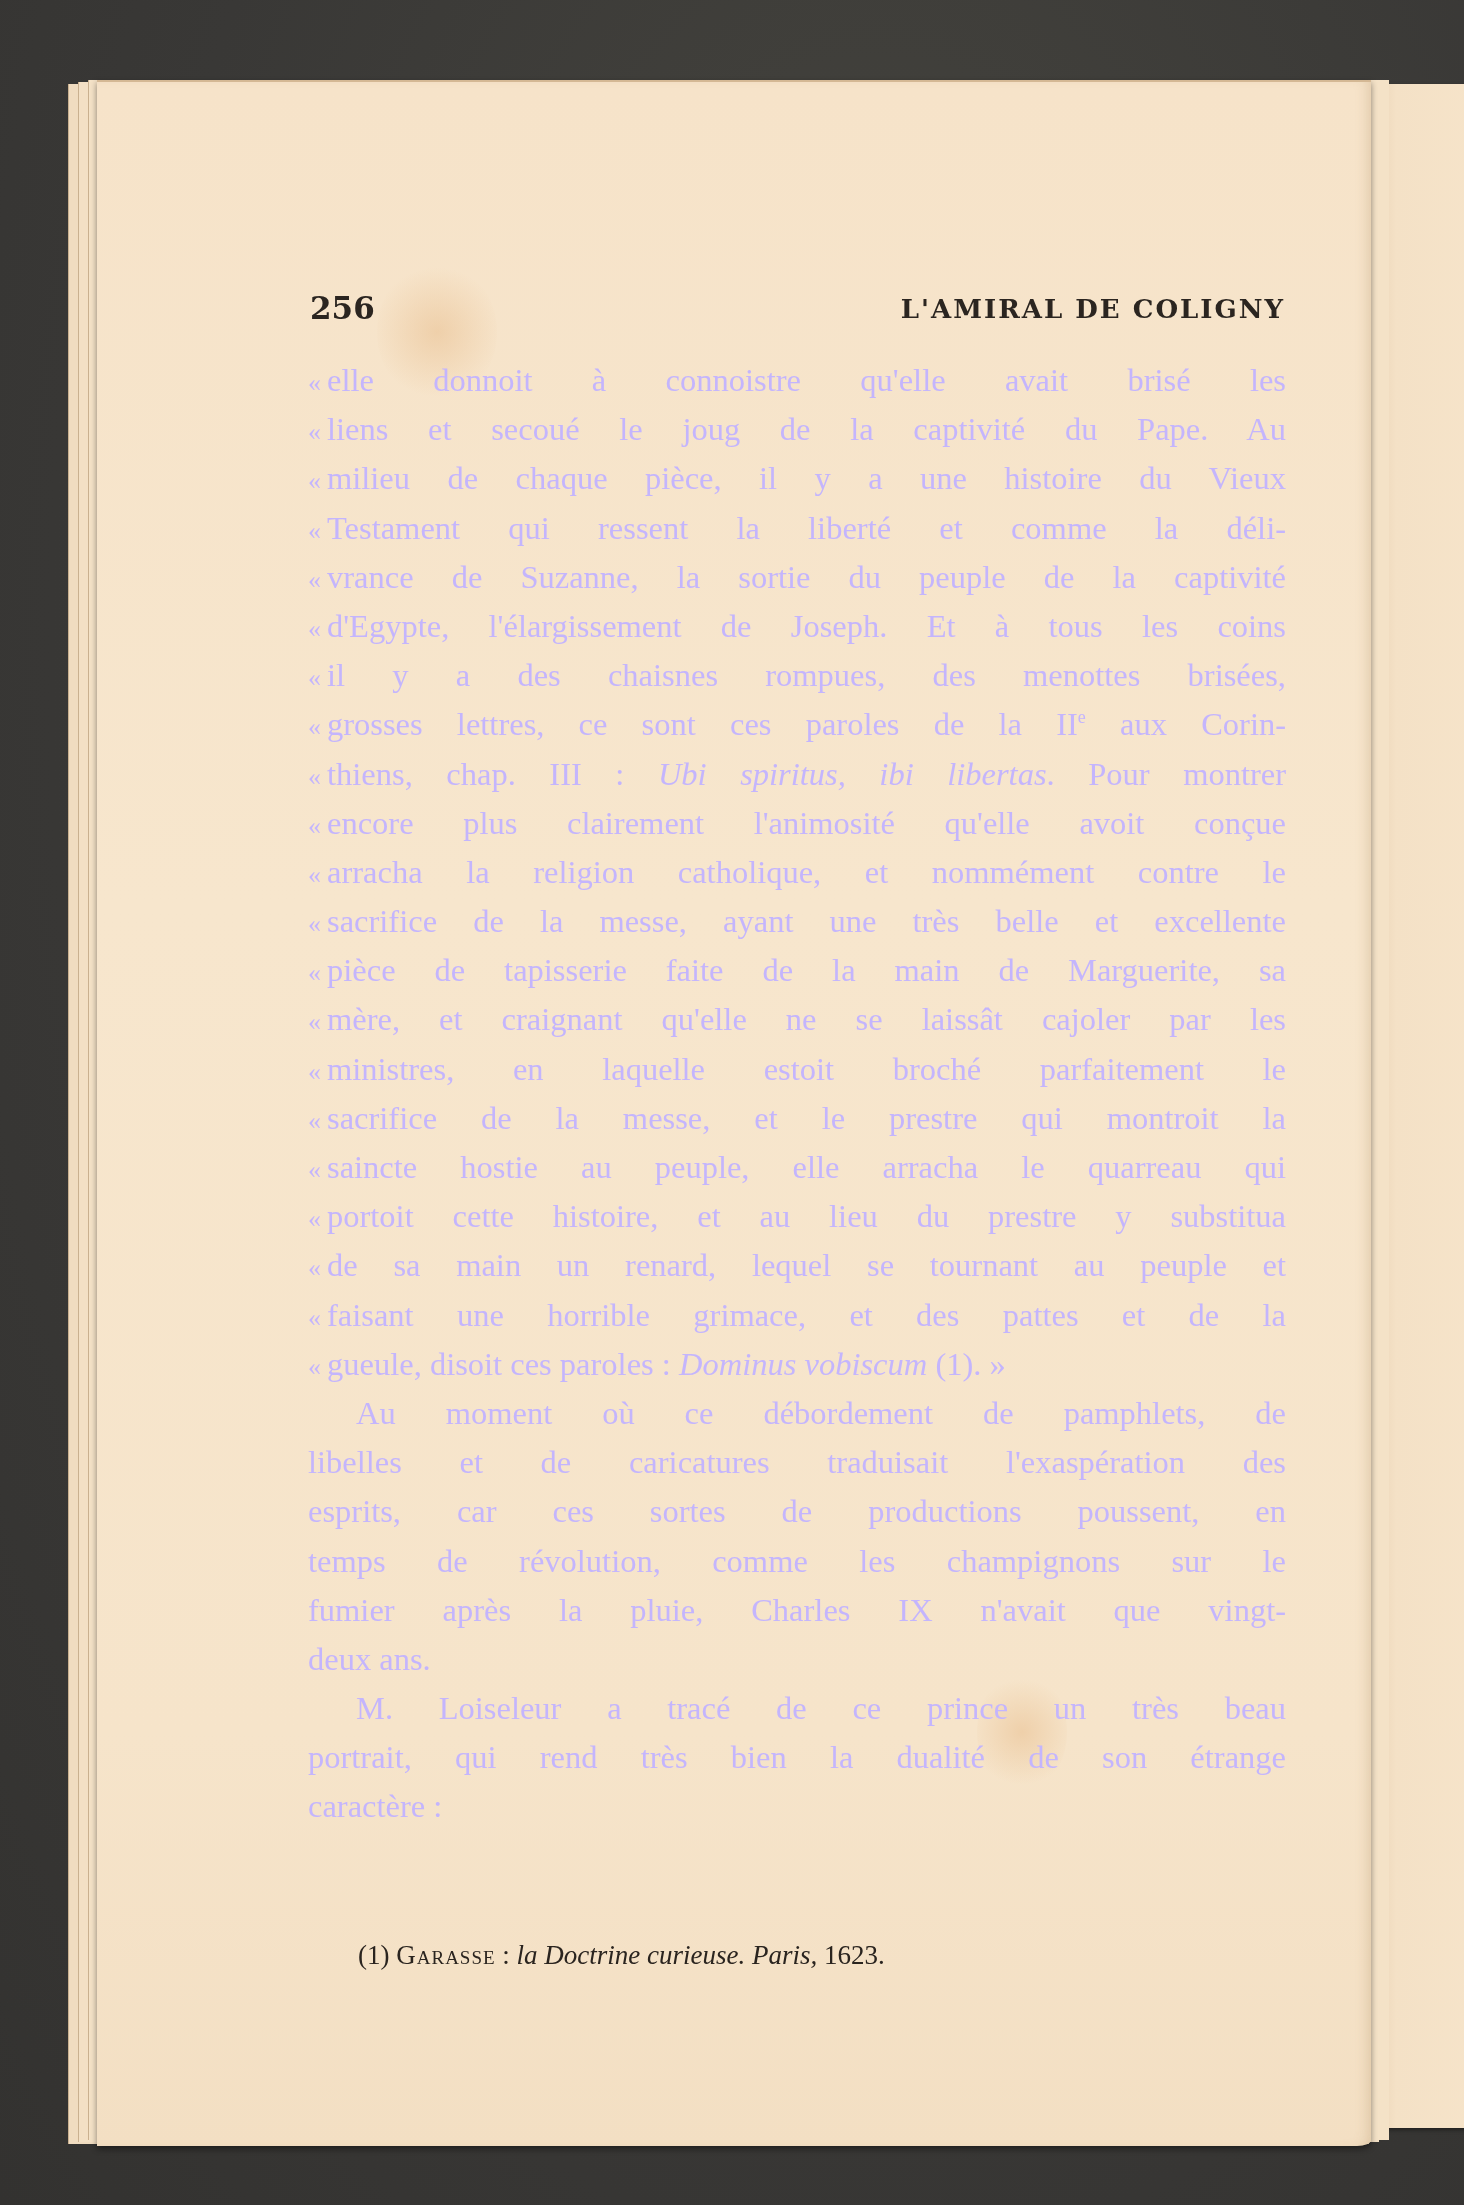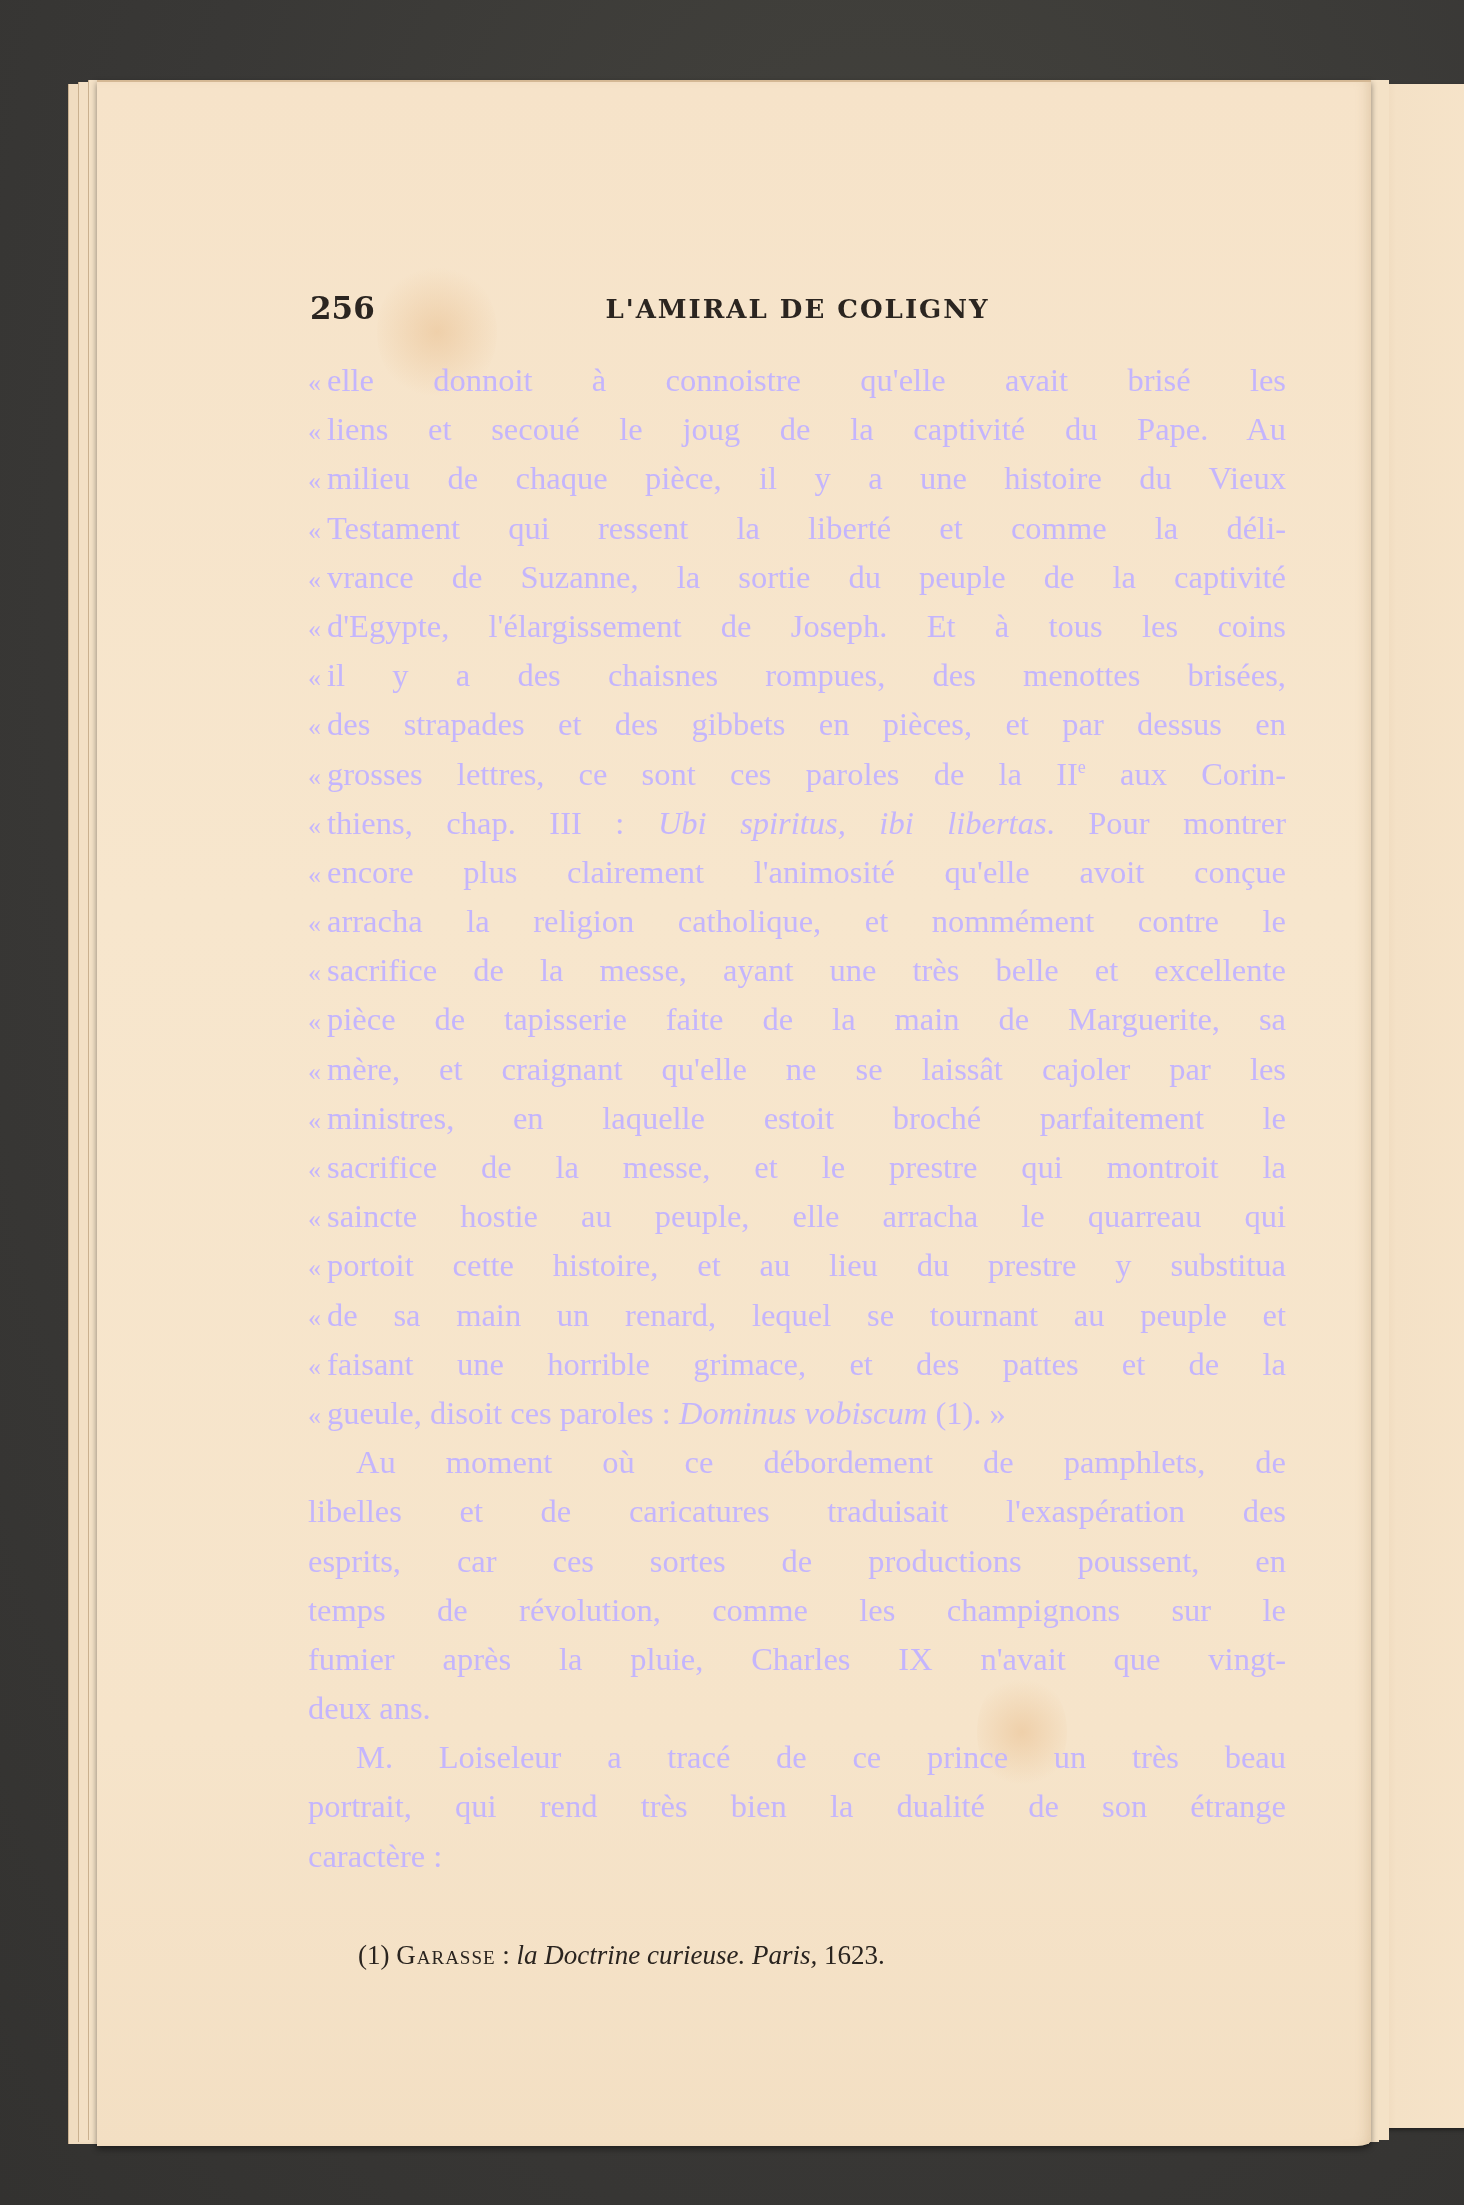--- a/index.html
+++ b/index.html
@@ -44,7 +44,7 @@
     position: absolute; left: 0; top: 0; font-size: 31px;
   }
   .running-title {
-    position: absolute; left: 0; right: 0; top: 4px; text-align: center;
+    position: absolute; left: 0; right: 0; top: 4px; text-align: right;
     font-size: 26px; letter-spacing: 2px; font-variant: small-caps;
   }
   .text-block {

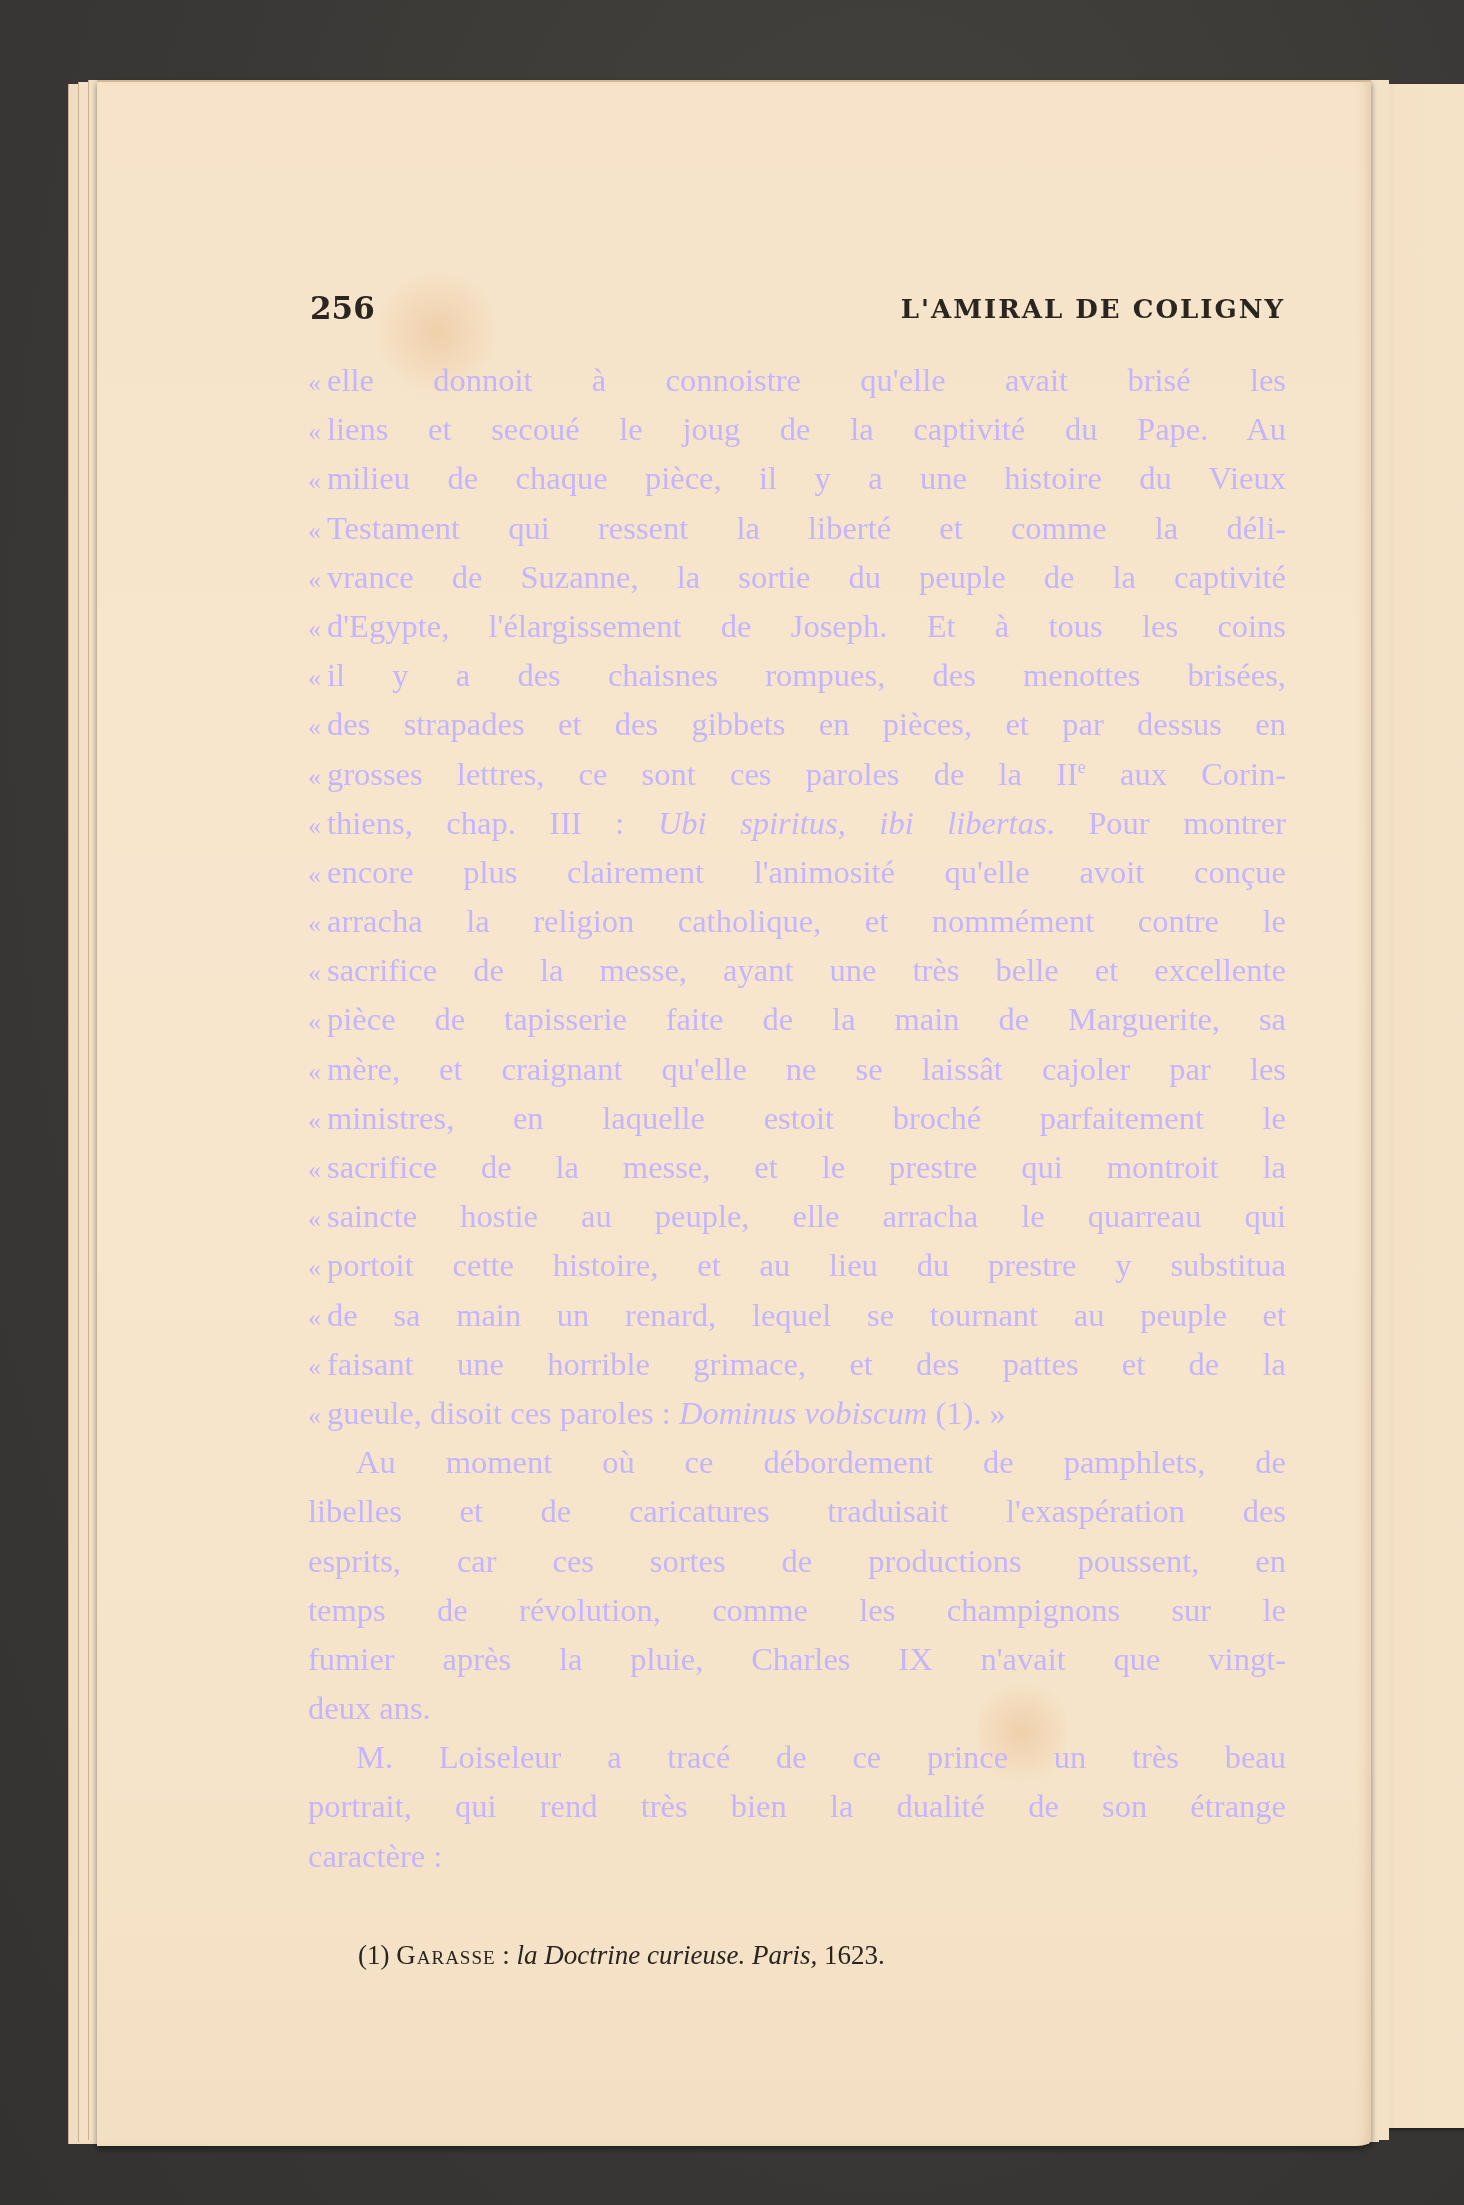--- a/index.html
+++ b/index.html
@@ -95,7 +95,6 @@
     <span class="line"><span class="guill">«</span><span>vrance de Suzanne, la sortie du peuple de la captivité</span></span>
     <span class="line"><span class="guill">«</span><span>d'Egypte, l'élargissement de Joseph. Et à tous les coins</span></span>
     <span class="line"><span class="guill">«</span><span>il y a des chaisnes rompues, des menottes brisées,</span></span>
-    <span class="line"><span class="guill">«</span><span>des strapades et des gibbets en pièces, et par dessus en</span></span>
     <span class="line"><span class="guill">«</span><span>grosses lettres, ce sont ces paroles de la II</span><sup>e</sup><span> aux Corin-</span></span>
     <span class="line"><span class="guill">«</span><span>thiens, chap. III : </span><span class="it">Ubi spiritus, ibi libertas</span><span>. Pour montrer</span></span>
     <span class="line"><span class="guill">«</span><span>encore plus clairement l'animosité qu'elle avoit conçue</span></span>

